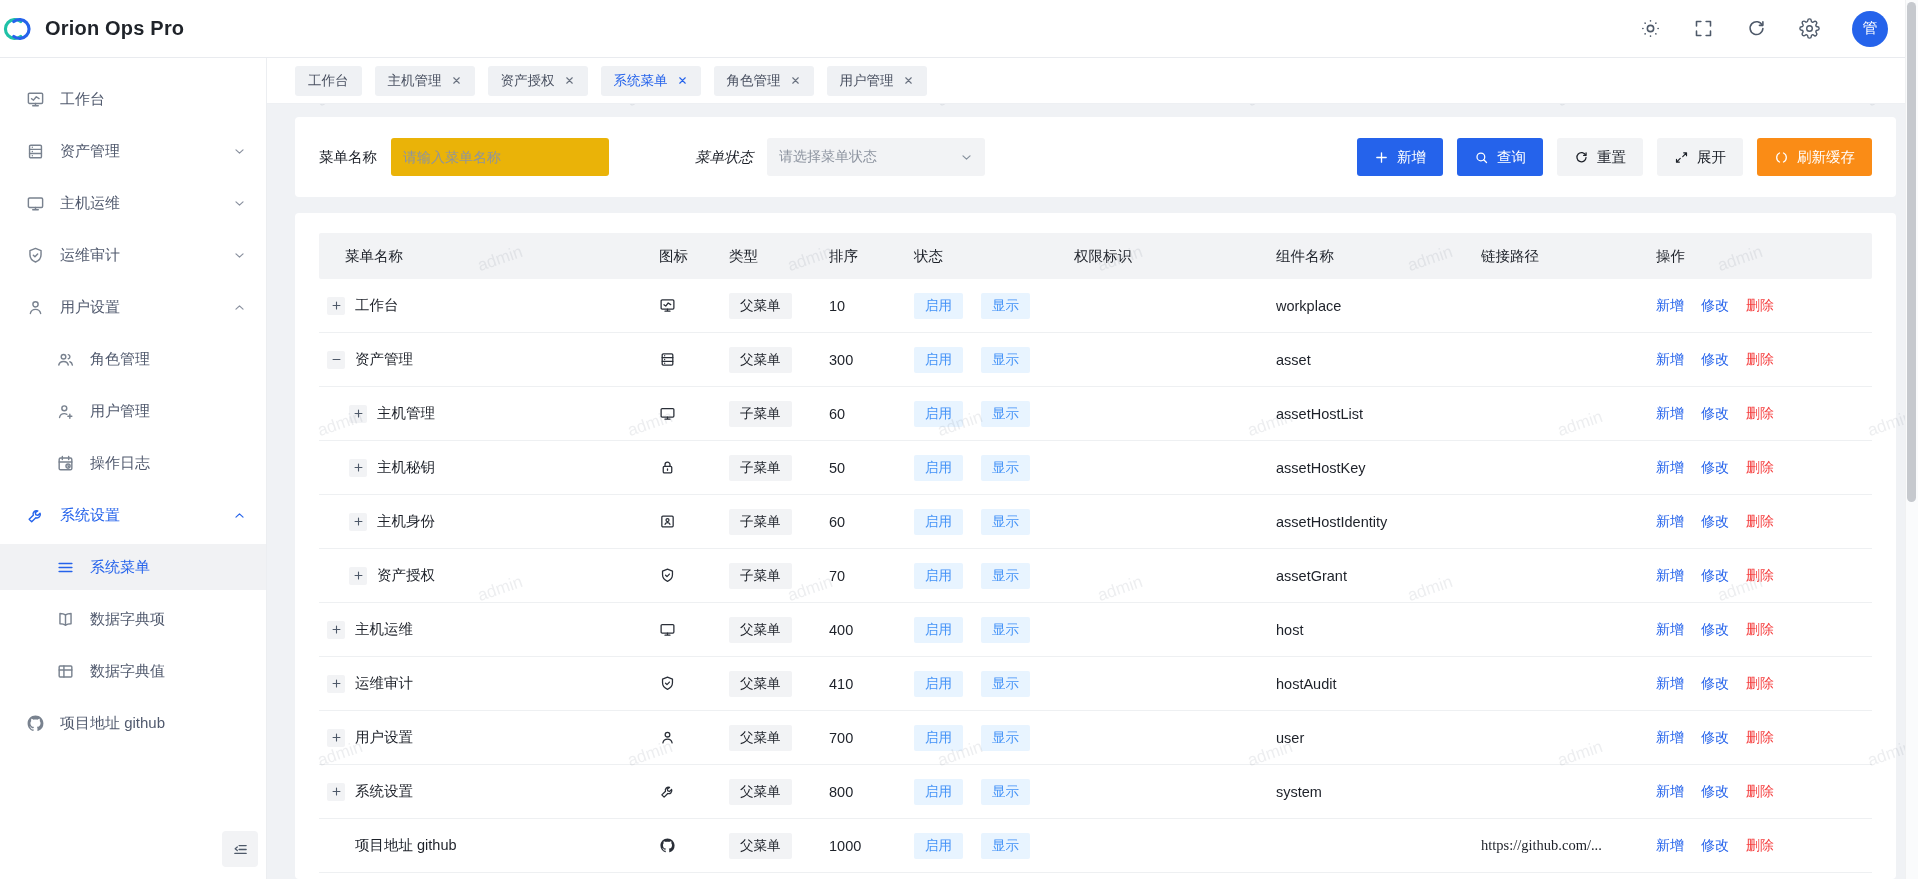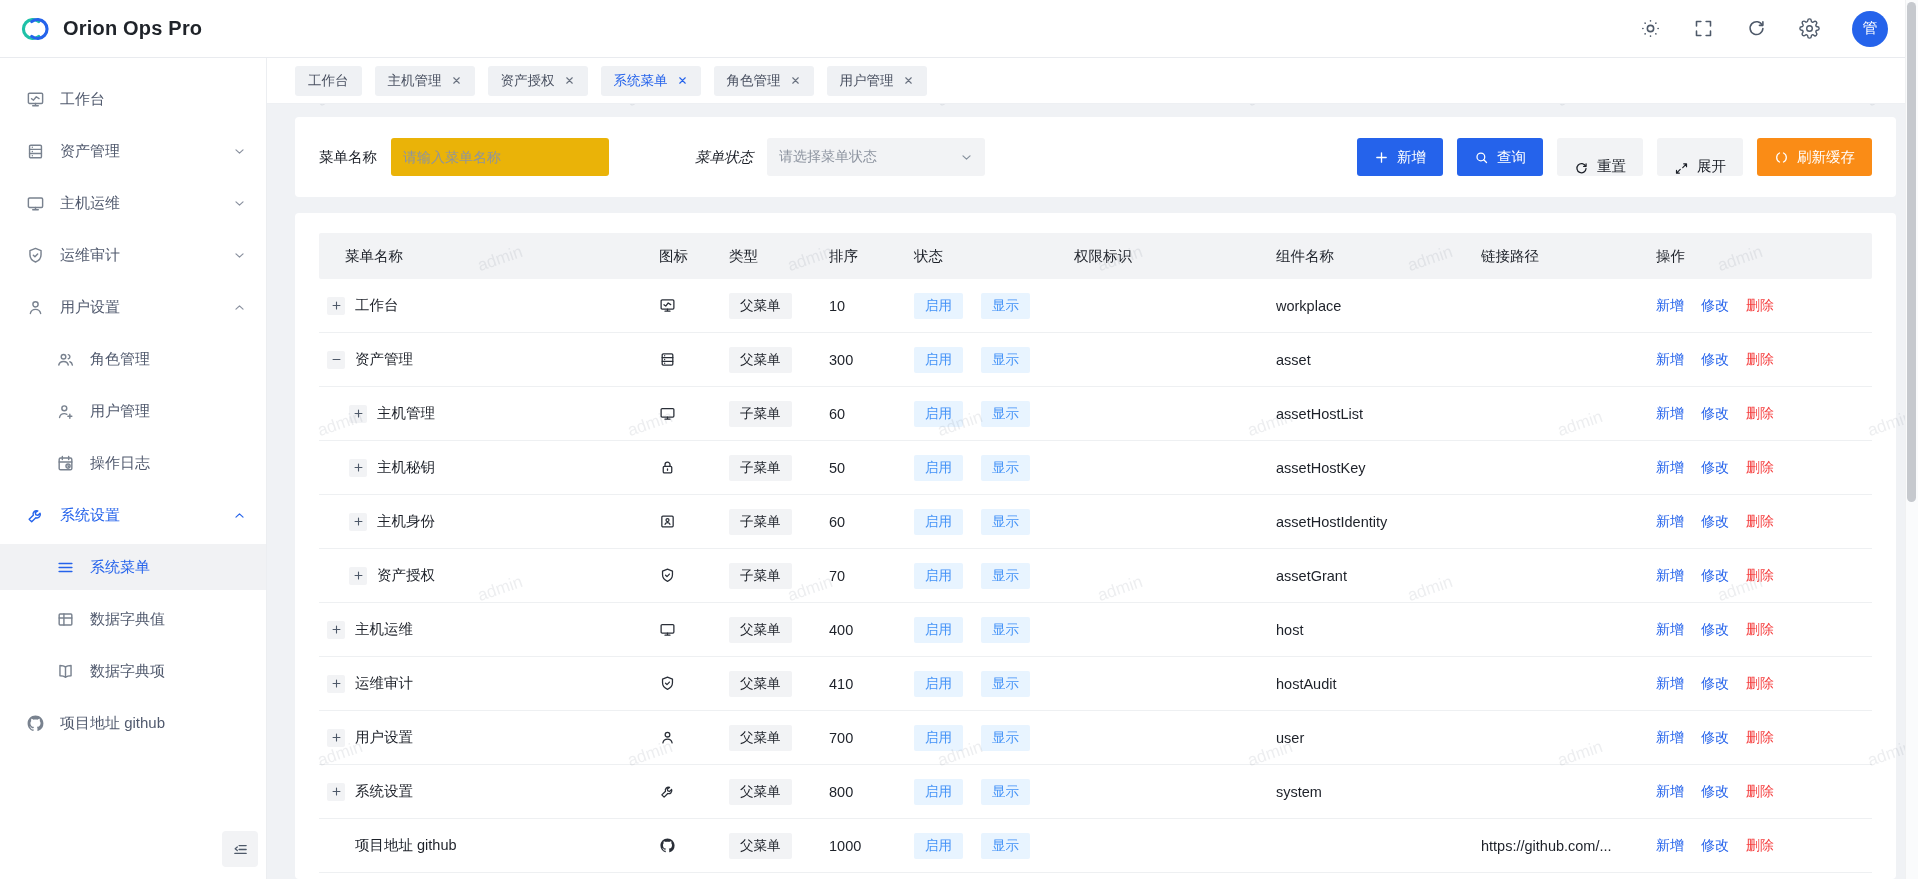--- a/index.html
+++ b/index.html
@@ -10,7 +10,7 @@
   
   .header { position:fixed; top:0; left:0; width:1918px; height:58px; background:#fff;
     display:flex; align-items:center; justify-content:space-between;
-    padding:0 30px 0 18px; border-bottom:1px solid #e9ebef; z-index:20; }
+    padding:0 30px 0 0; border-bottom:1px solid #e9ebef; z-index:20; }
   .logo { display:flex; align-items:center; gap:11px; }
   .logo svg { width:34px; height:34px; }
   .logo-title { font-size:20px; font-weight:700; color:#1f2329; letter-spacing:.2px; }

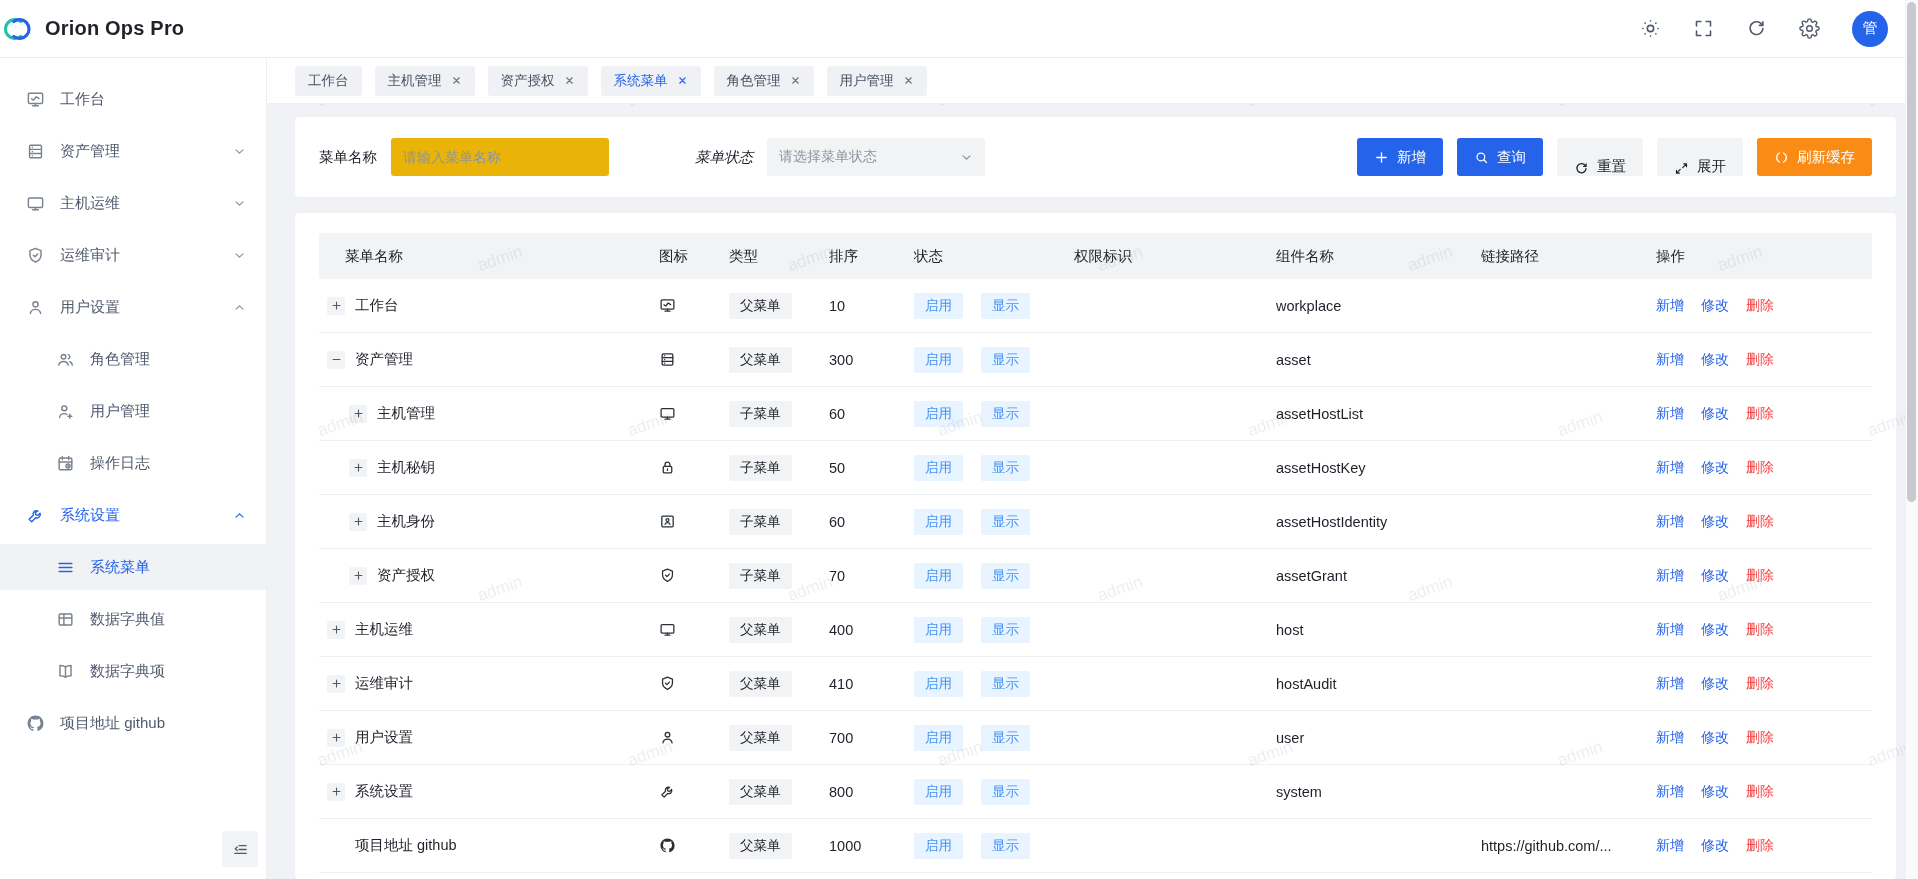--- a/index.html
+++ b/index.html
@@ -71,7 +71,7 @@
   .btn .bicon { width:15px; height:15px; display:flex; }
   .btn .bicon svg { width:100%; height:100%; }
   .btn-primary { background:#2563eb; color:#fff; }
-  .btn-plain { background:#f2f3f5; color:#1d2129;align-items:flex-end; }
+  .btn-plain { background:#f2f3f5; color:#1d2129; }
   .btn-warn { background:#fa8c16; color:#fff; }
 
   

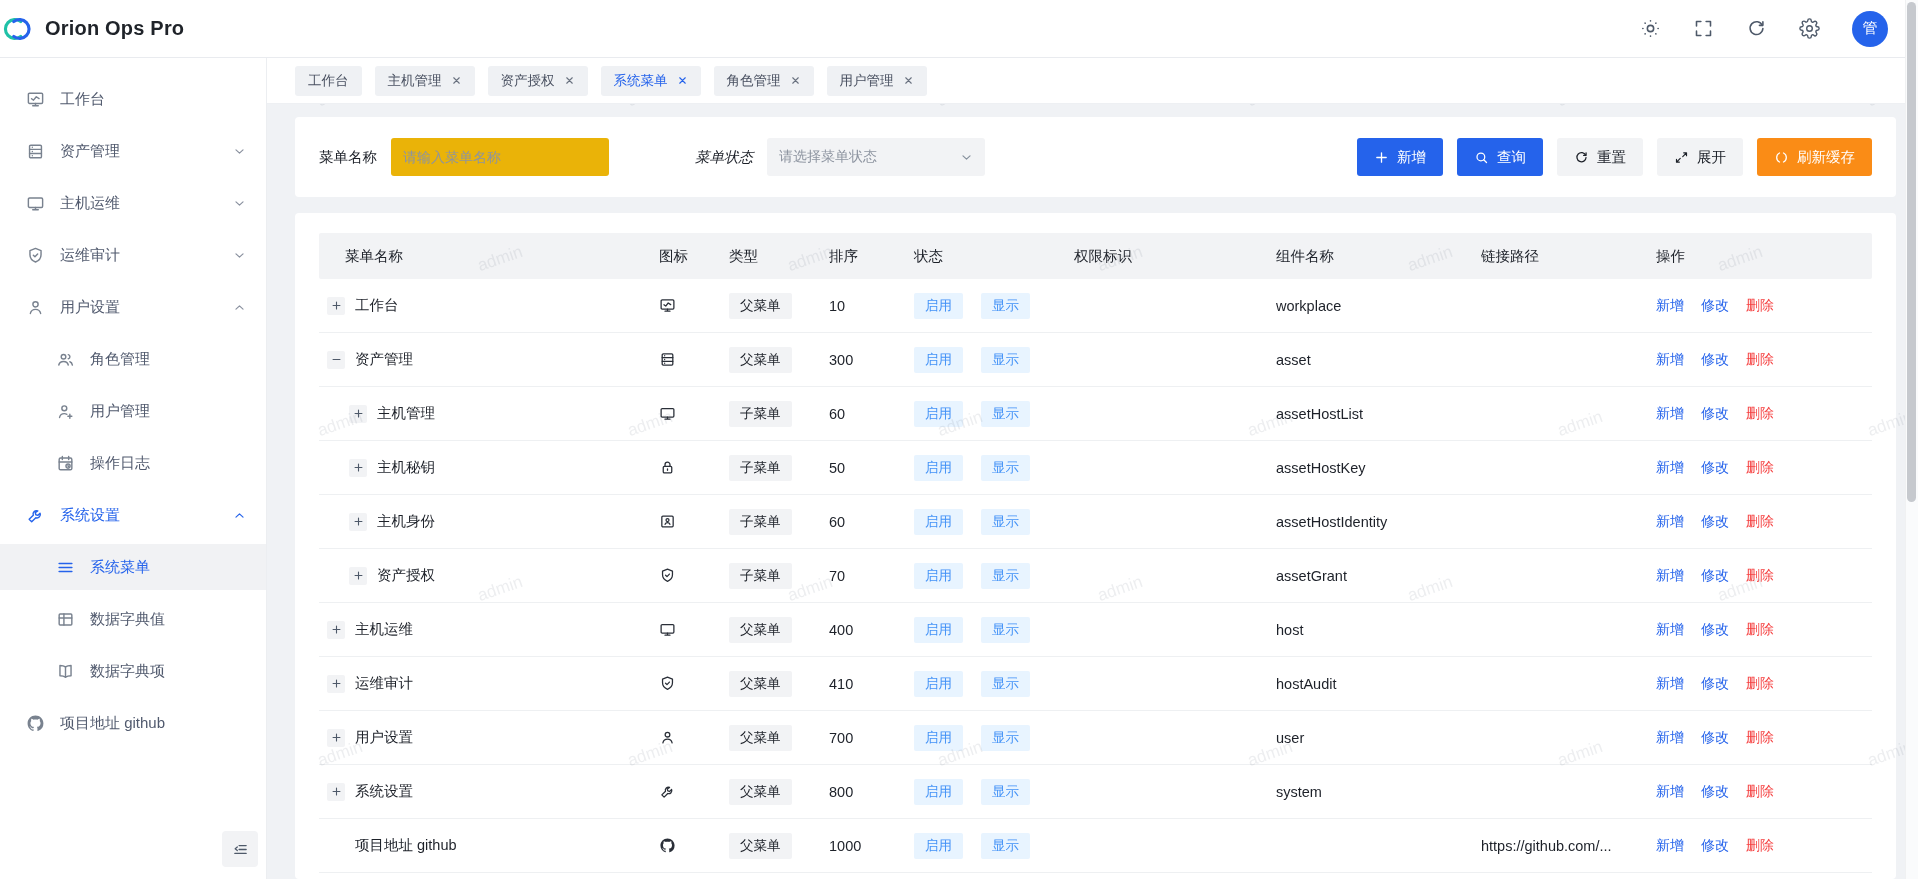--- a/index.html
+++ b/index.html
@@ -86,7 +86,7 @@
   .c-status { width:160px; display:flex; gap:18px; }
   .c-perm { width:190px; }
   .c-comp { width:205px;margin-left:12px; }
-  .c-link { width:175px; white-space:nowrap; overflow:hidden; }
+  .c-link { width:175px; white-space:nowrap; overflow:hidden;font-family:Liberation Serif, serif; }
   .c-ops { flex:1; display:flex; gap:17px; }
   .expand { width:18px; height:18px; border-radius:2px; background:#f2f3f5; color:#4e5969;
     display:flex; align-items:center; justify-content:center; flex:none; cursor:pointer; }

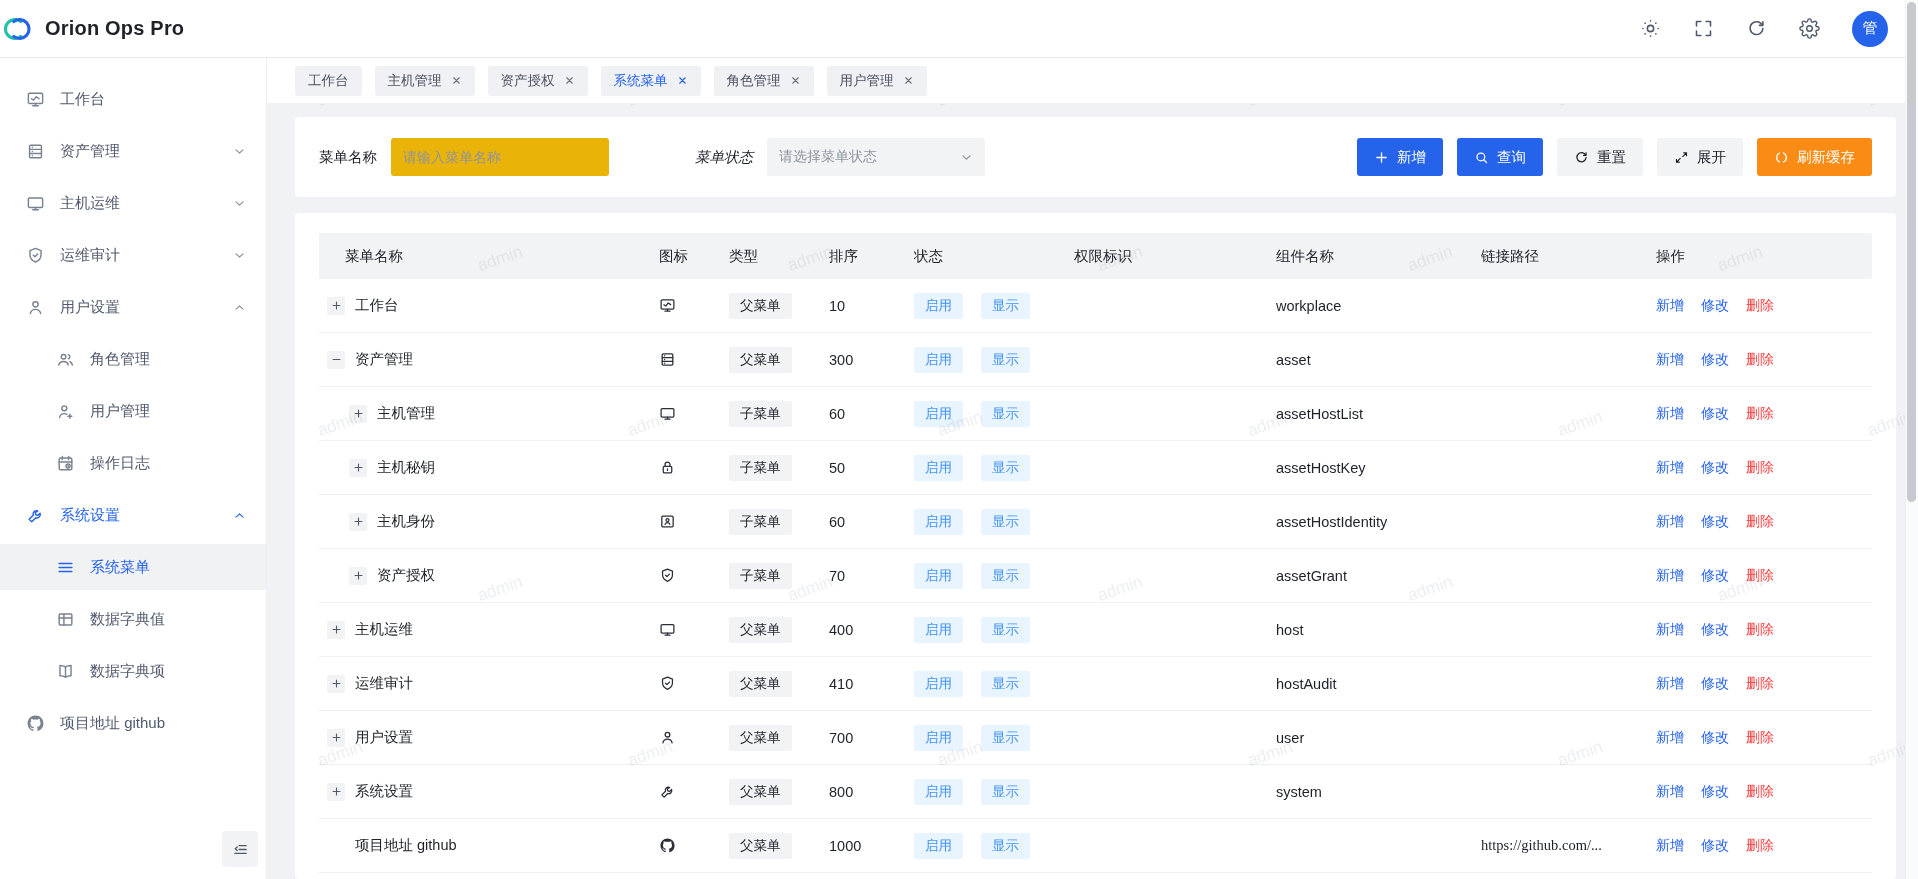--- a/index.html
+++ b/index.html
@@ -273,20 +273,20 @@
       <div class="side-item child">
         <span class="sicon">
           <svg viewBox="0 0 24 24" fill="none" stroke="currentColor" stroke-width="1.8" stroke-linecap="round" stroke-linejoin="round">
+            <path d="M12 6.2C10.2 4.9 8 4.4 5 4.4v13c3 0 5.2.5 7 1.8 1.8-1.3 4-1.8 7-1.8v-13c-3 0-5.2.5-7 1.8z"></path>
+            <path d="M12 6.2v13"></path>
+          </svg>
+        </span>
+        <span>数据字典项</span>
+      </div>
+      <div class="side-item child">
+        <span class="sicon">
+          <svg viewBox="0 0 24 24" fill="none" stroke="currentColor" stroke-width="1.8" stroke-linecap="round" stroke-linejoin="round">
             <rect x="4" y="5" width="16" height="14" rx="1.2"></rect>
             <path d="M4 10h16M10 5v14"></path>
           </svg>
         </span>
         <span>数据字典值</span>
-      </div>
-      <div class="side-item child">
-        <span class="sicon">
-          <svg viewBox="0 0 24 24" fill="none" stroke="currentColor" stroke-width="1.8" stroke-linecap="round" stroke-linejoin="round">
-            <path d="M12 6.2C10.2 4.9 8 4.4 5 4.4v13c3 0 5.2.5 7 1.8 1.8-1.3 4-1.8 7-1.8v-13c-3 0-5.2.5-7 1.8z"></path>
-            <path d="M12 6.2v13"></path>
-          </svg>
-        </span>
-        <span>数据字典项</span>
       </div>
       <div class="side-item">
         <span class="sicon">

